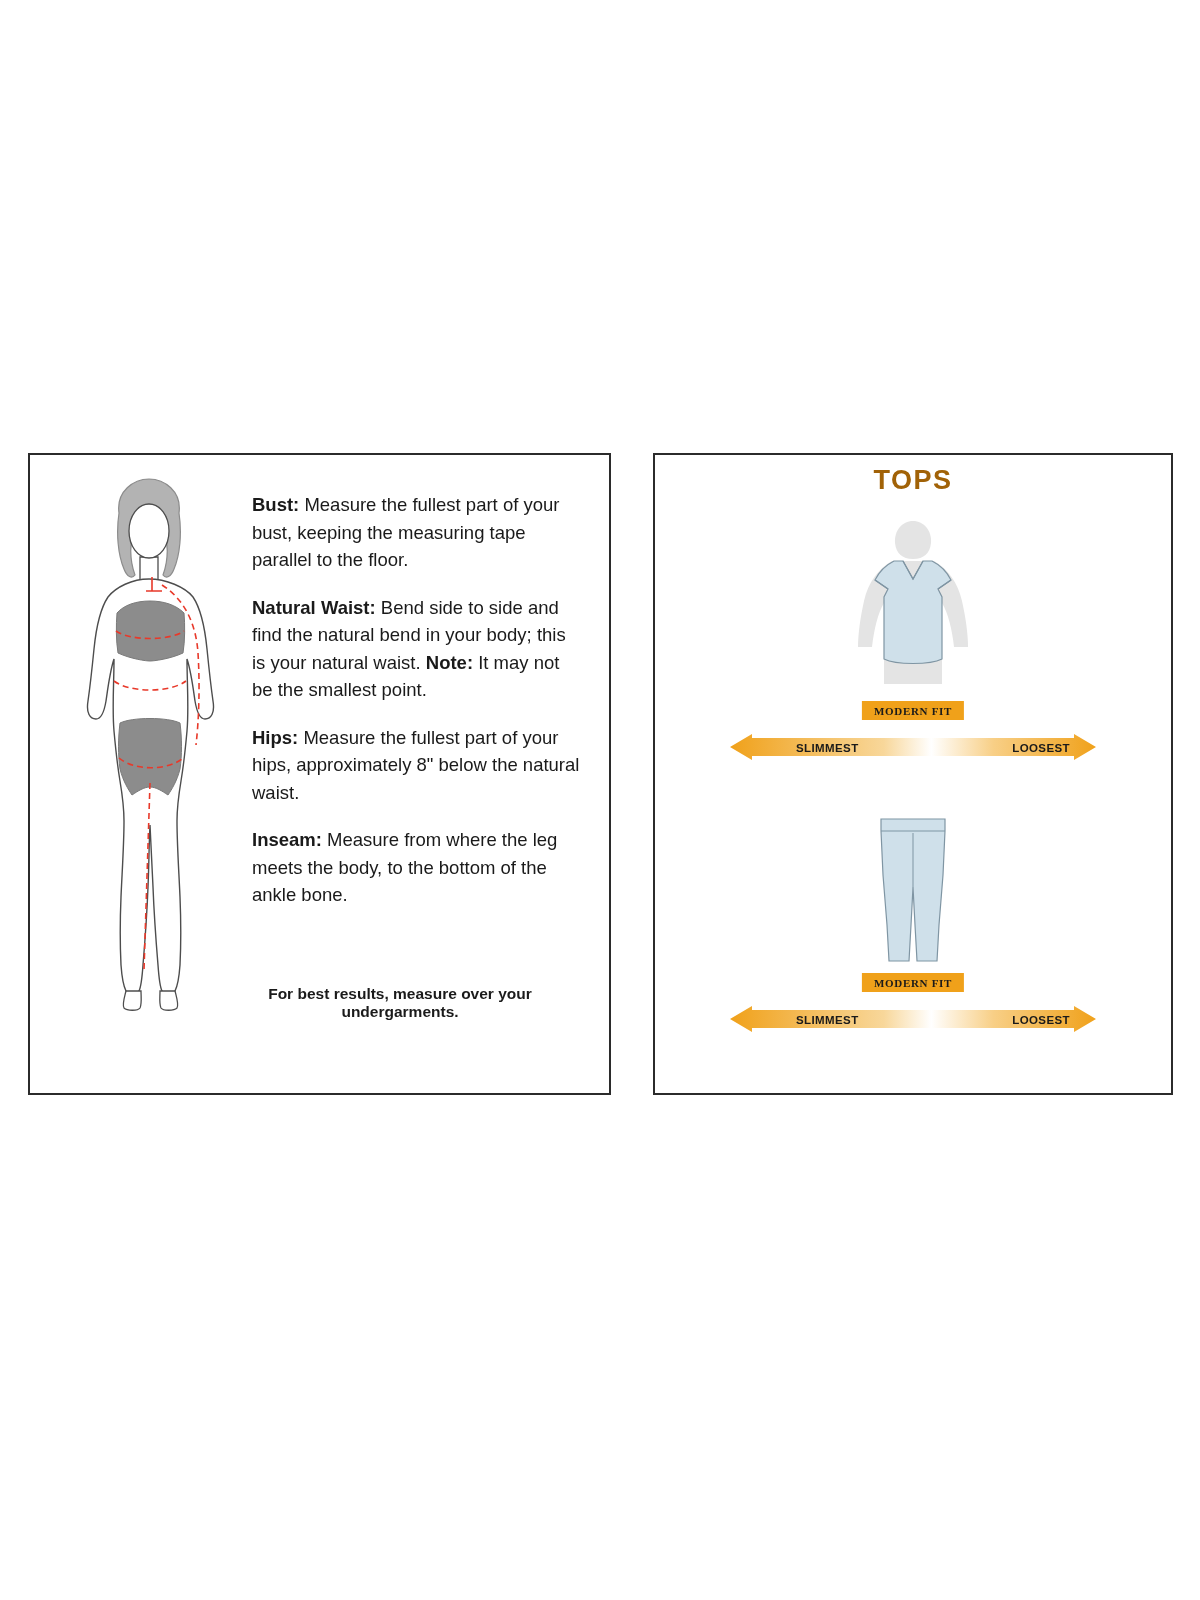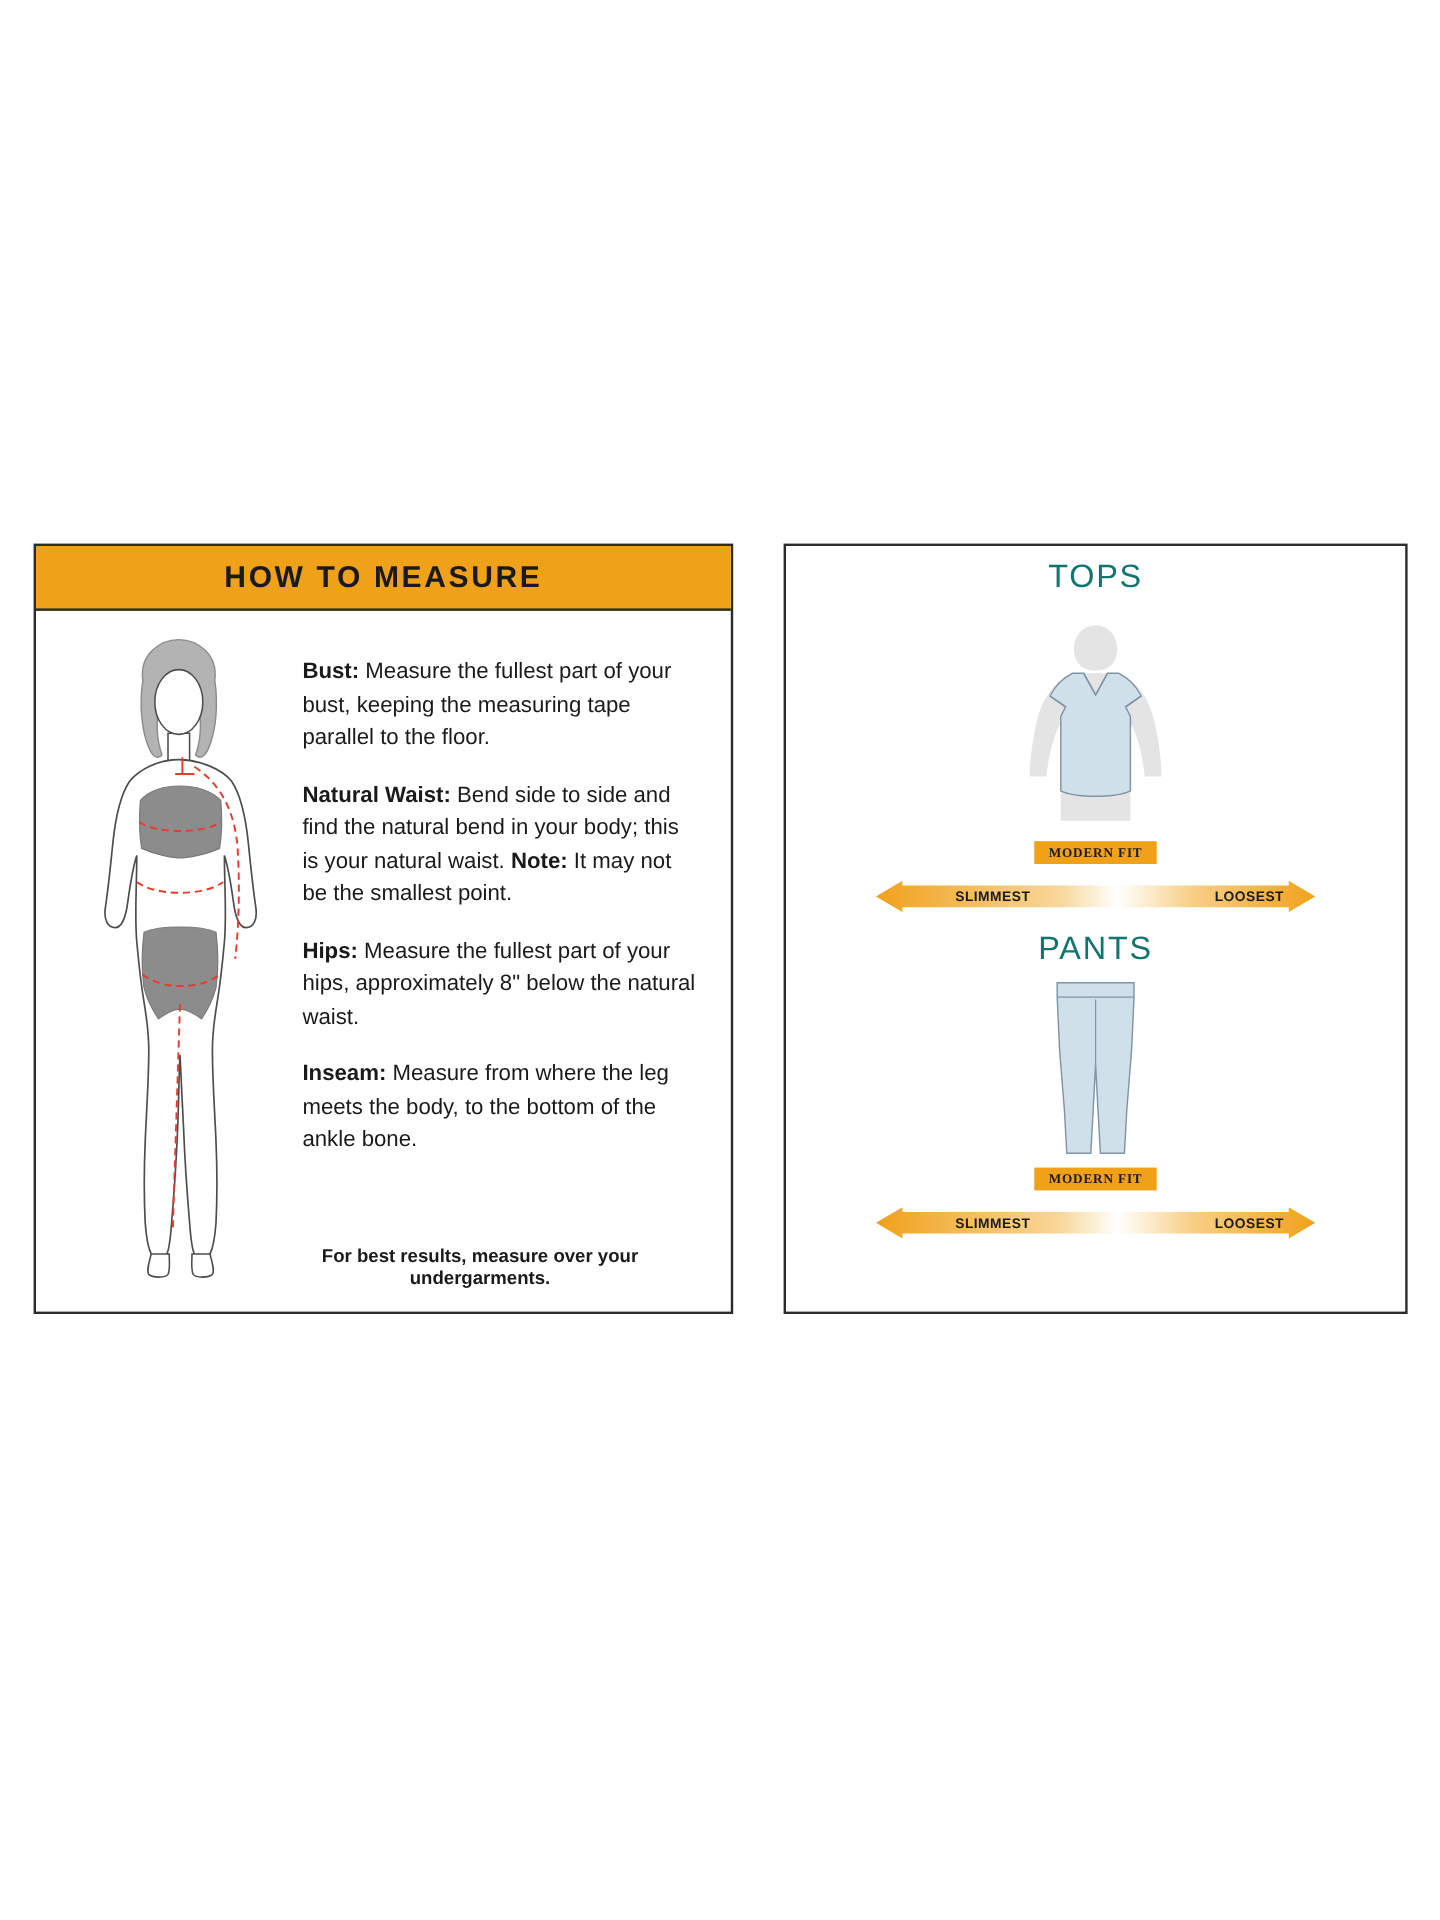--- a/index.html
+++ b/index.html
@@ -145,7 +145,6 @@
 <body>
 
 <div class="panel" id="panel-measure">
-  <div class="panel-header">HOW TO MEASURE</div>
   <div class="panel-body">
 
     <div id="figure-wrap">

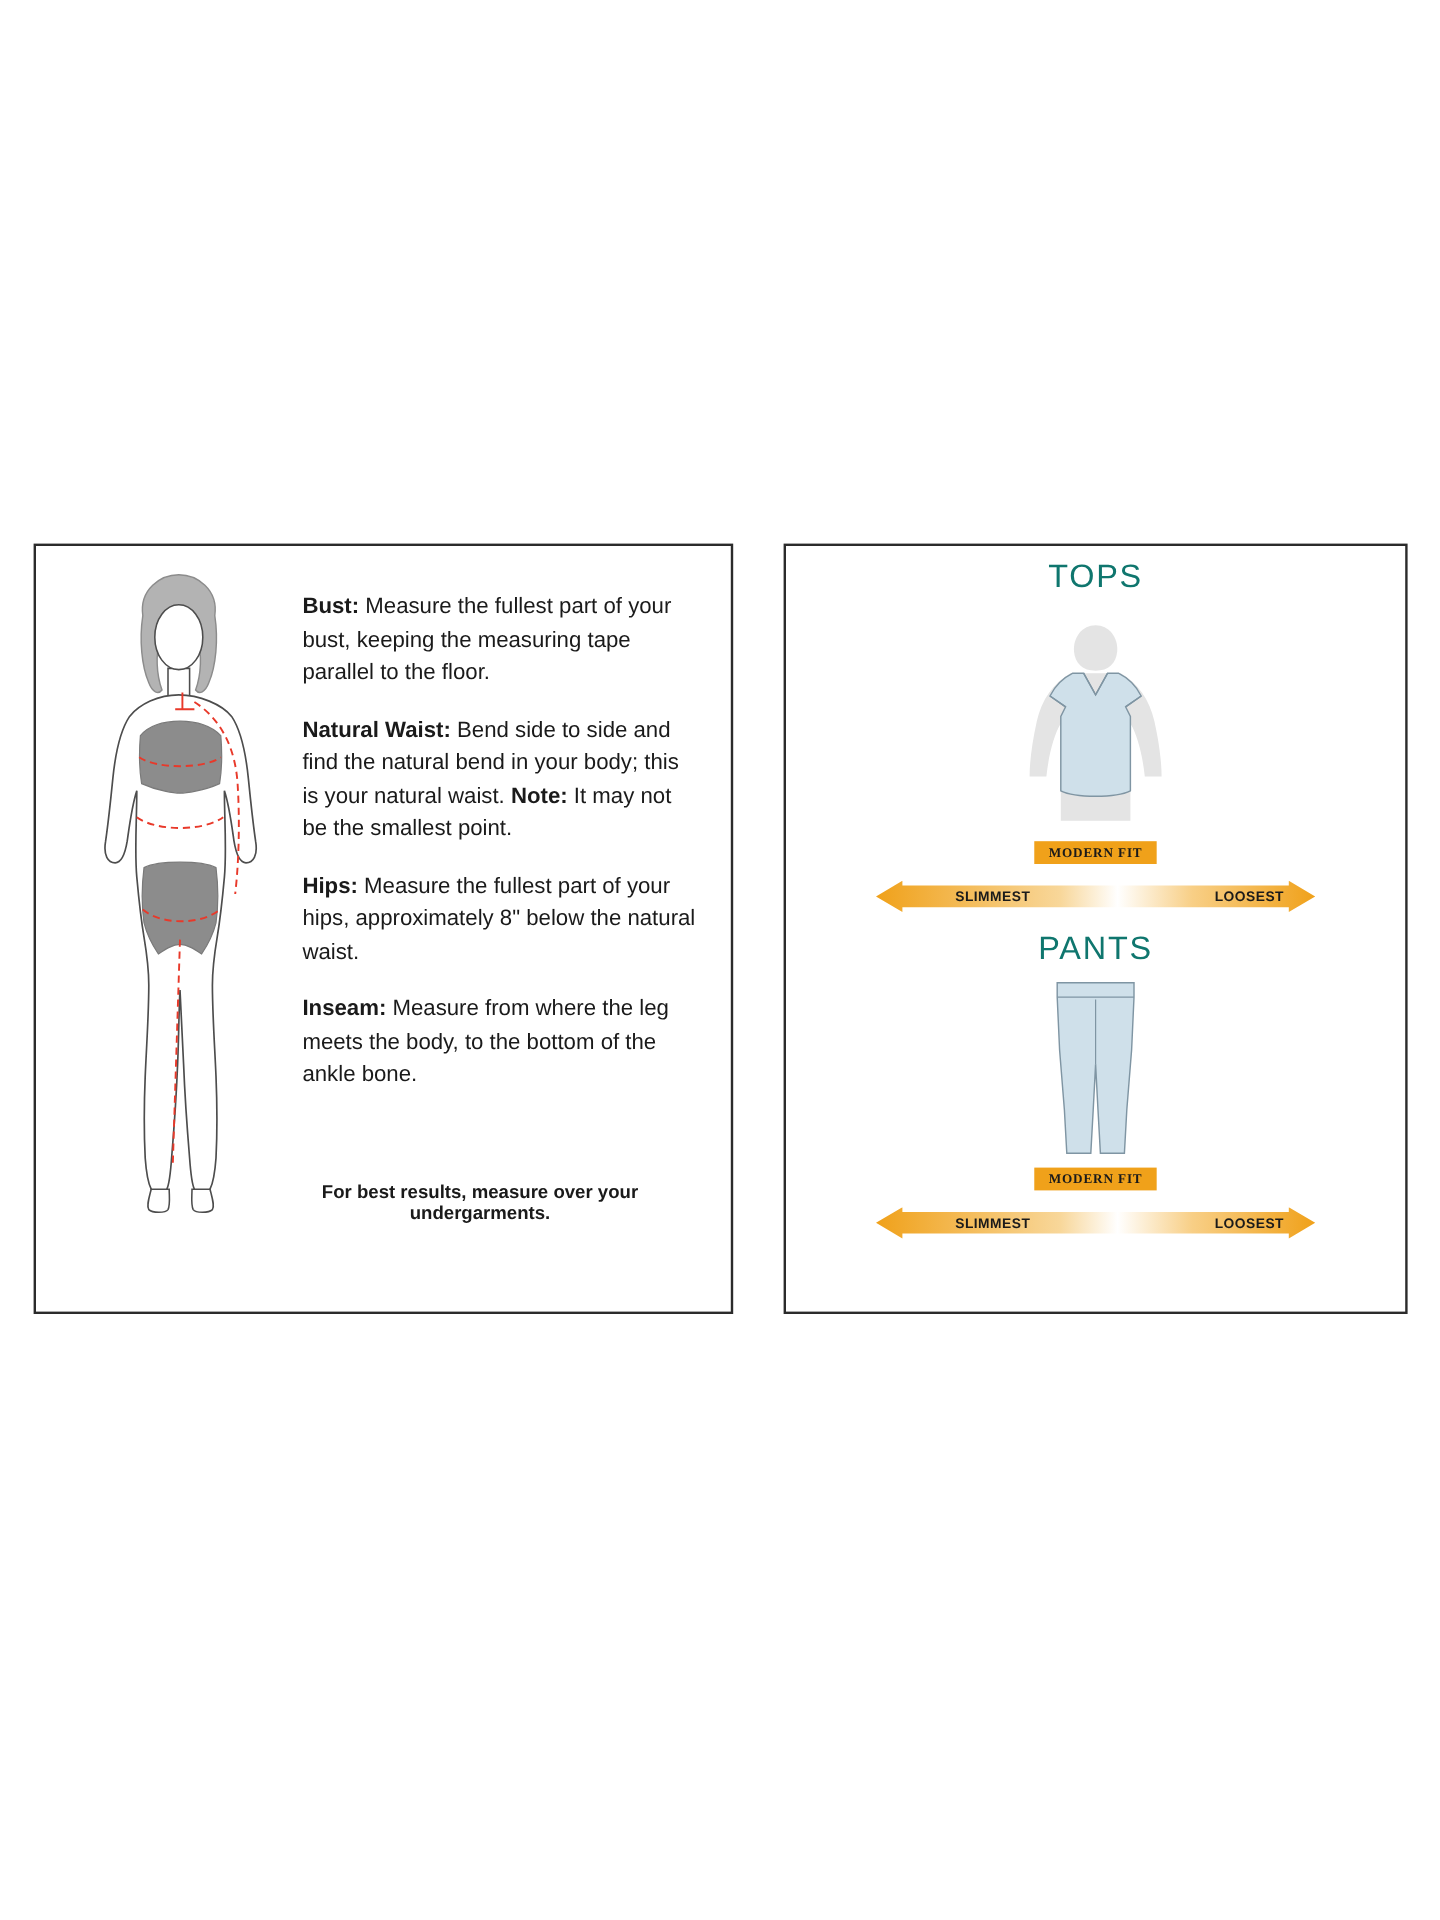--- a/index.html
+++ b/index.html
@@ -95,8 +95,8 @@
     text-align: center;
     font-size: 27px;
     letter-spacing: 1.5px;
-    color: #0f766e;
-    font-weight: normal;
+    color: #a16207;
+    font-weight: bold;
   }
   #tops-title { position: absolute; left: 0; top: 10px; width: 100%; }
   #pants-title { position: absolute; left: 0; top: 320px; width: 100%; }

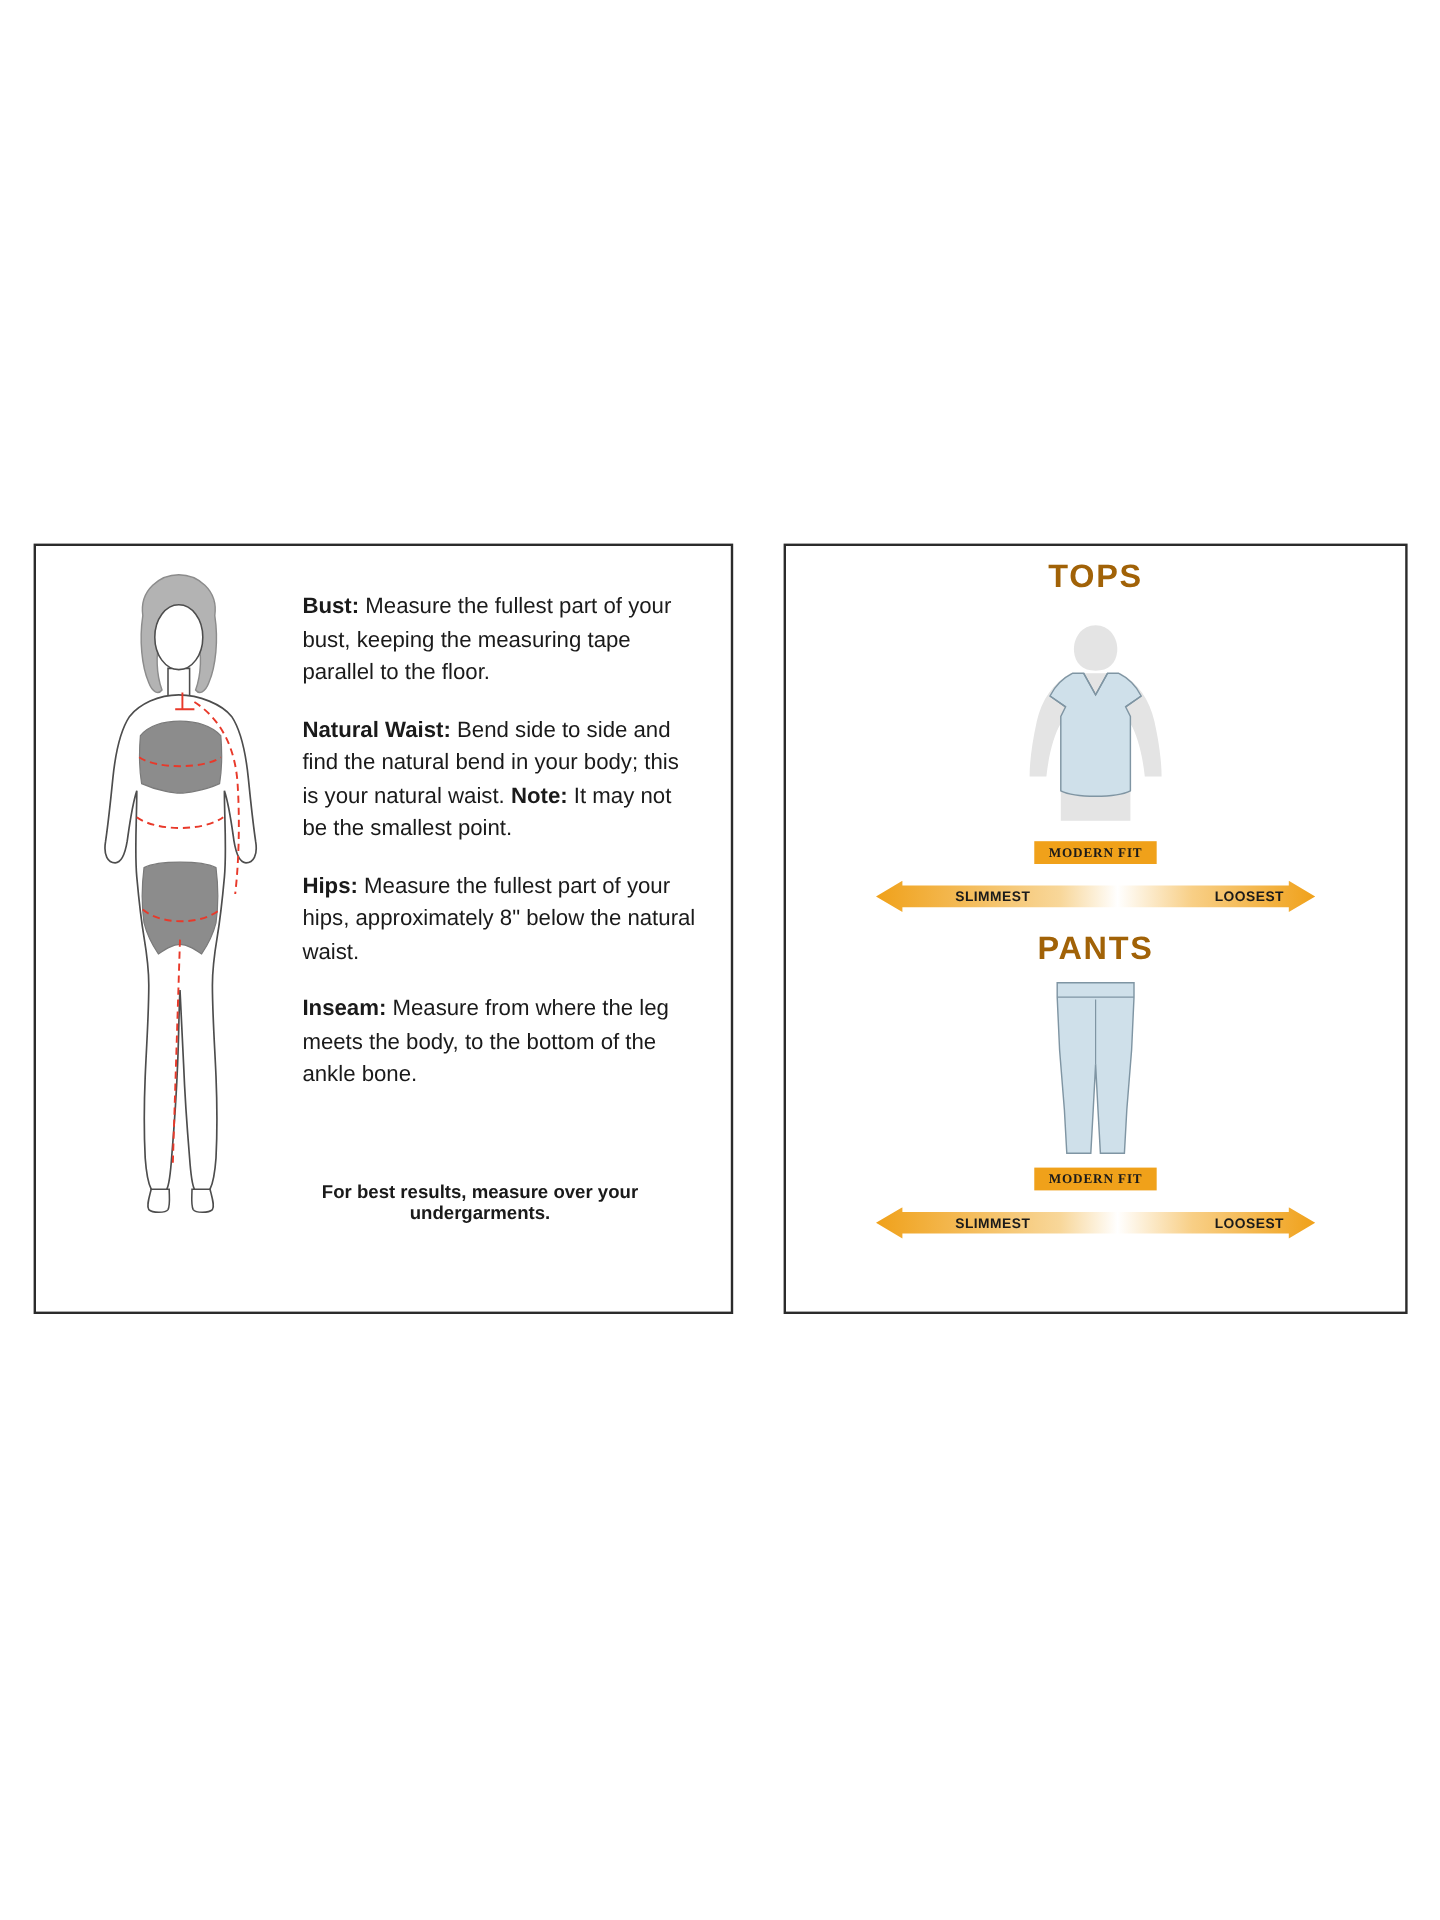--- a/index.html
+++ b/index.html
@@ -278,7 +278,6 @@
       <div class="scale-label right">LOOSEST</div>
     </div>
 
-    <div class="fits-title" id="pants-title">PANTS</div>
 
     <div id="pants-art">
       <svg width="120" height="150" viewBox="0 0 120 150">

